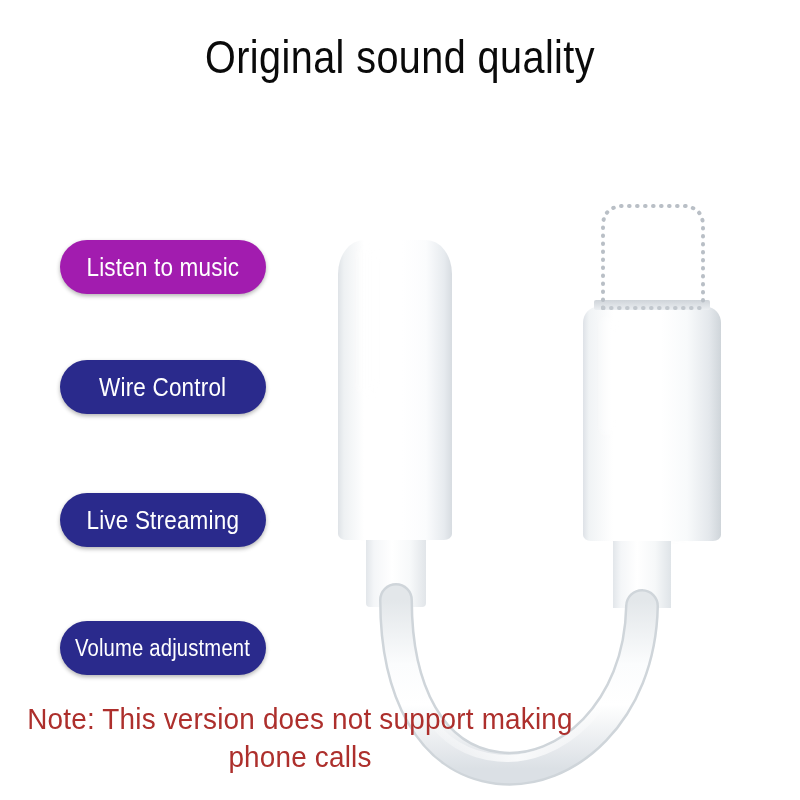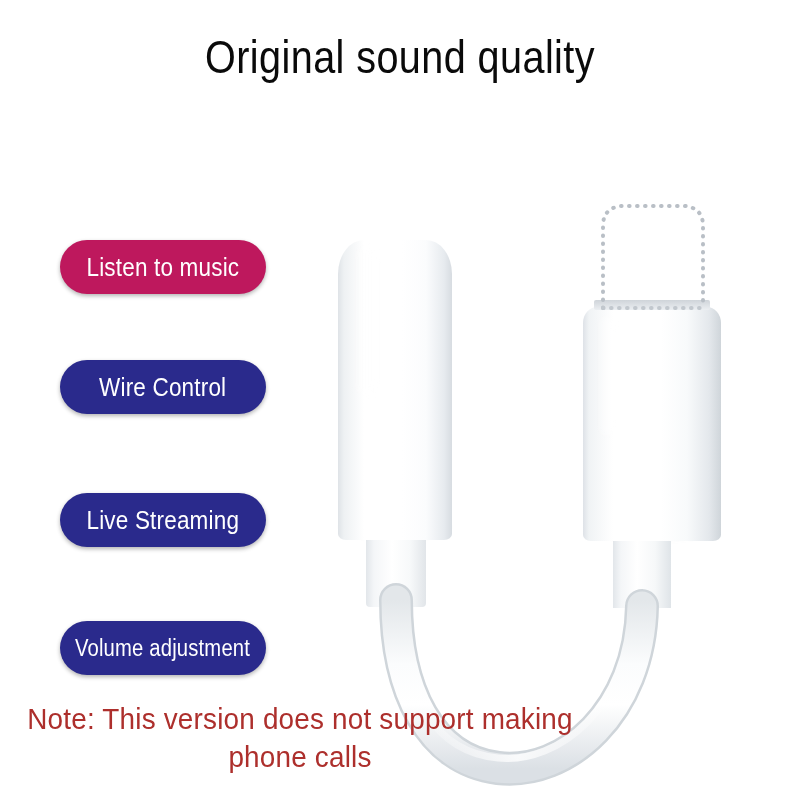--- a/index.html
+++ b/index.html
@@ -272,7 +272,7 @@
     </svg>
   </div>
 
-  <div class="pill" id="pill0" style="background: #be185d;">
+  <div class="pill" id="pill0" style="background: #a21caf;">
     <span class="pill-label" style="color: rgb(255, 255, 255);">Listen to music</span>
   </div>
 

